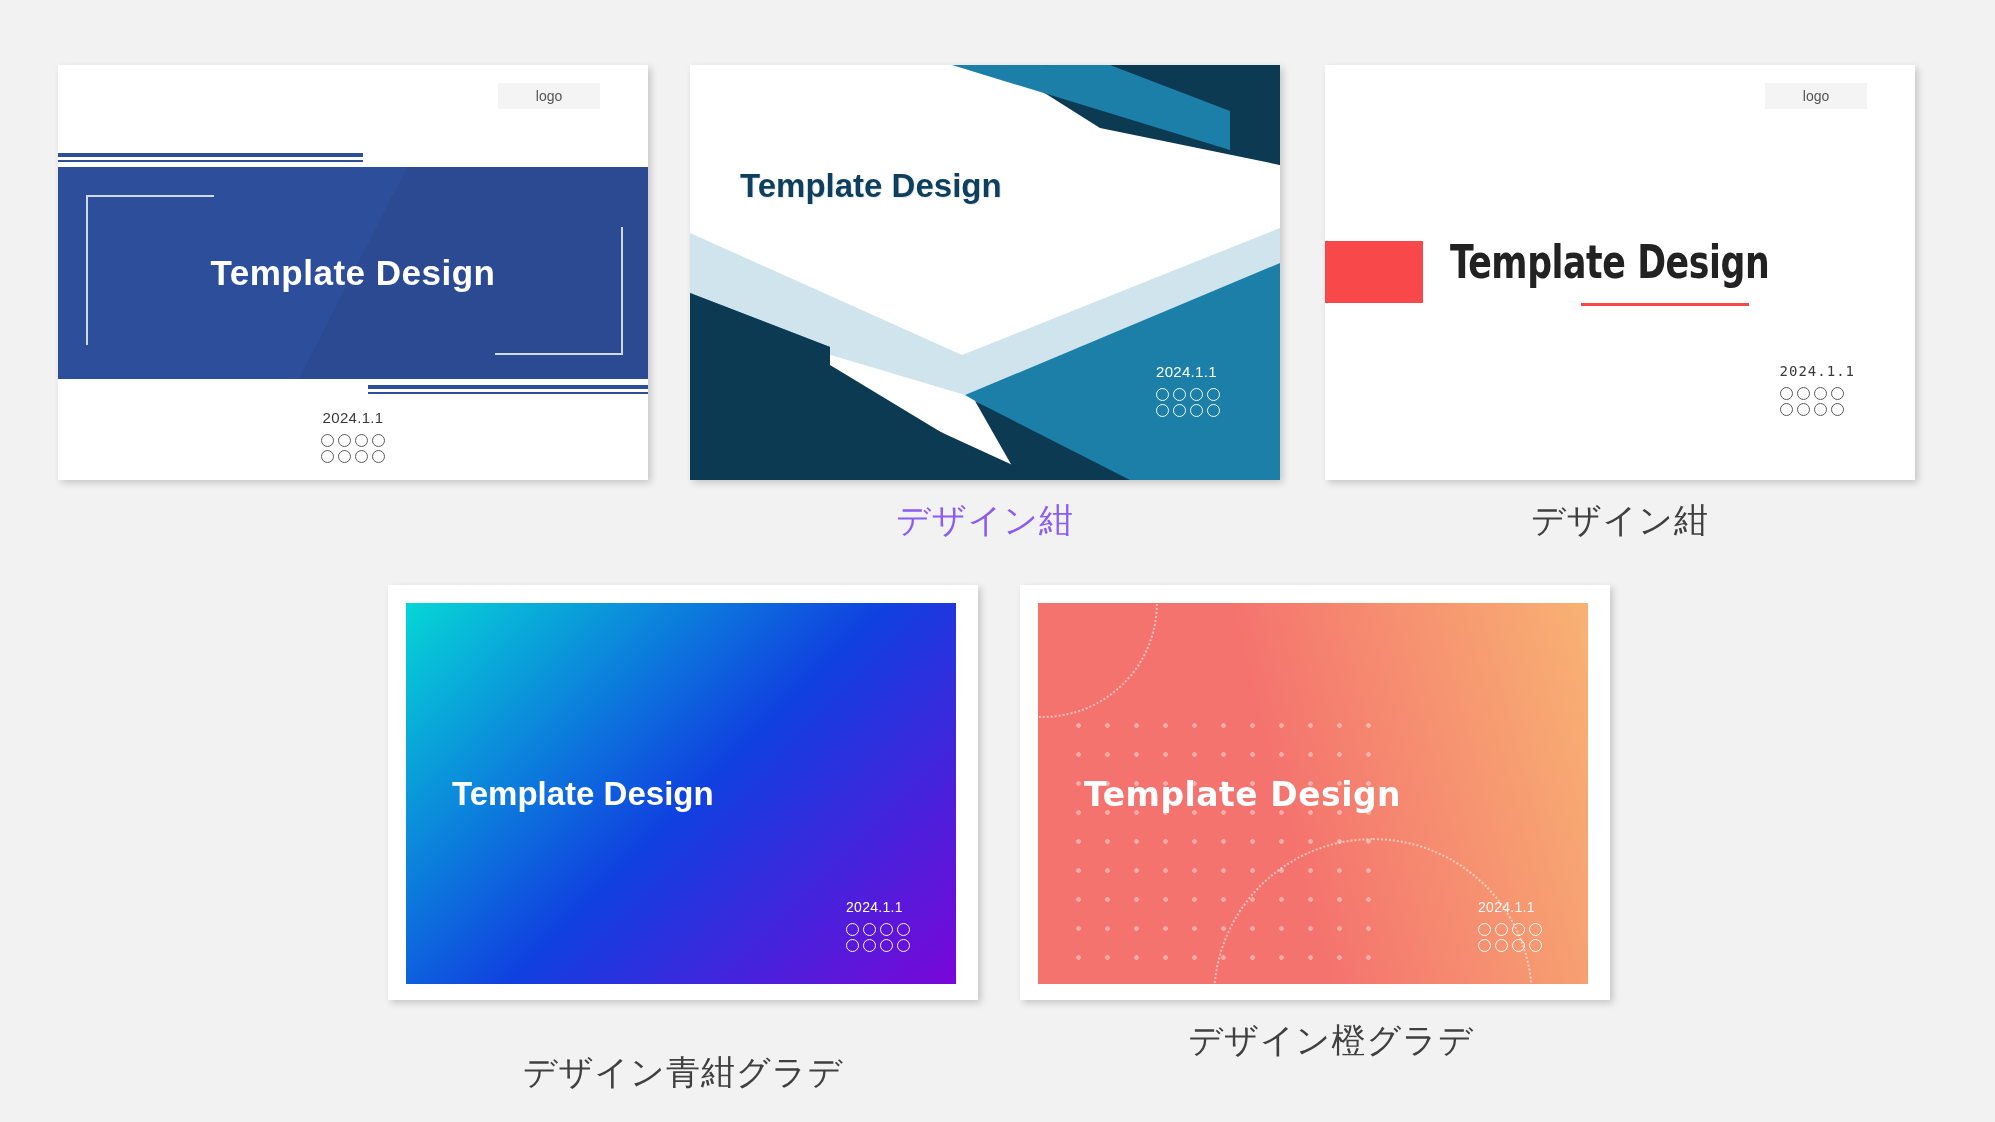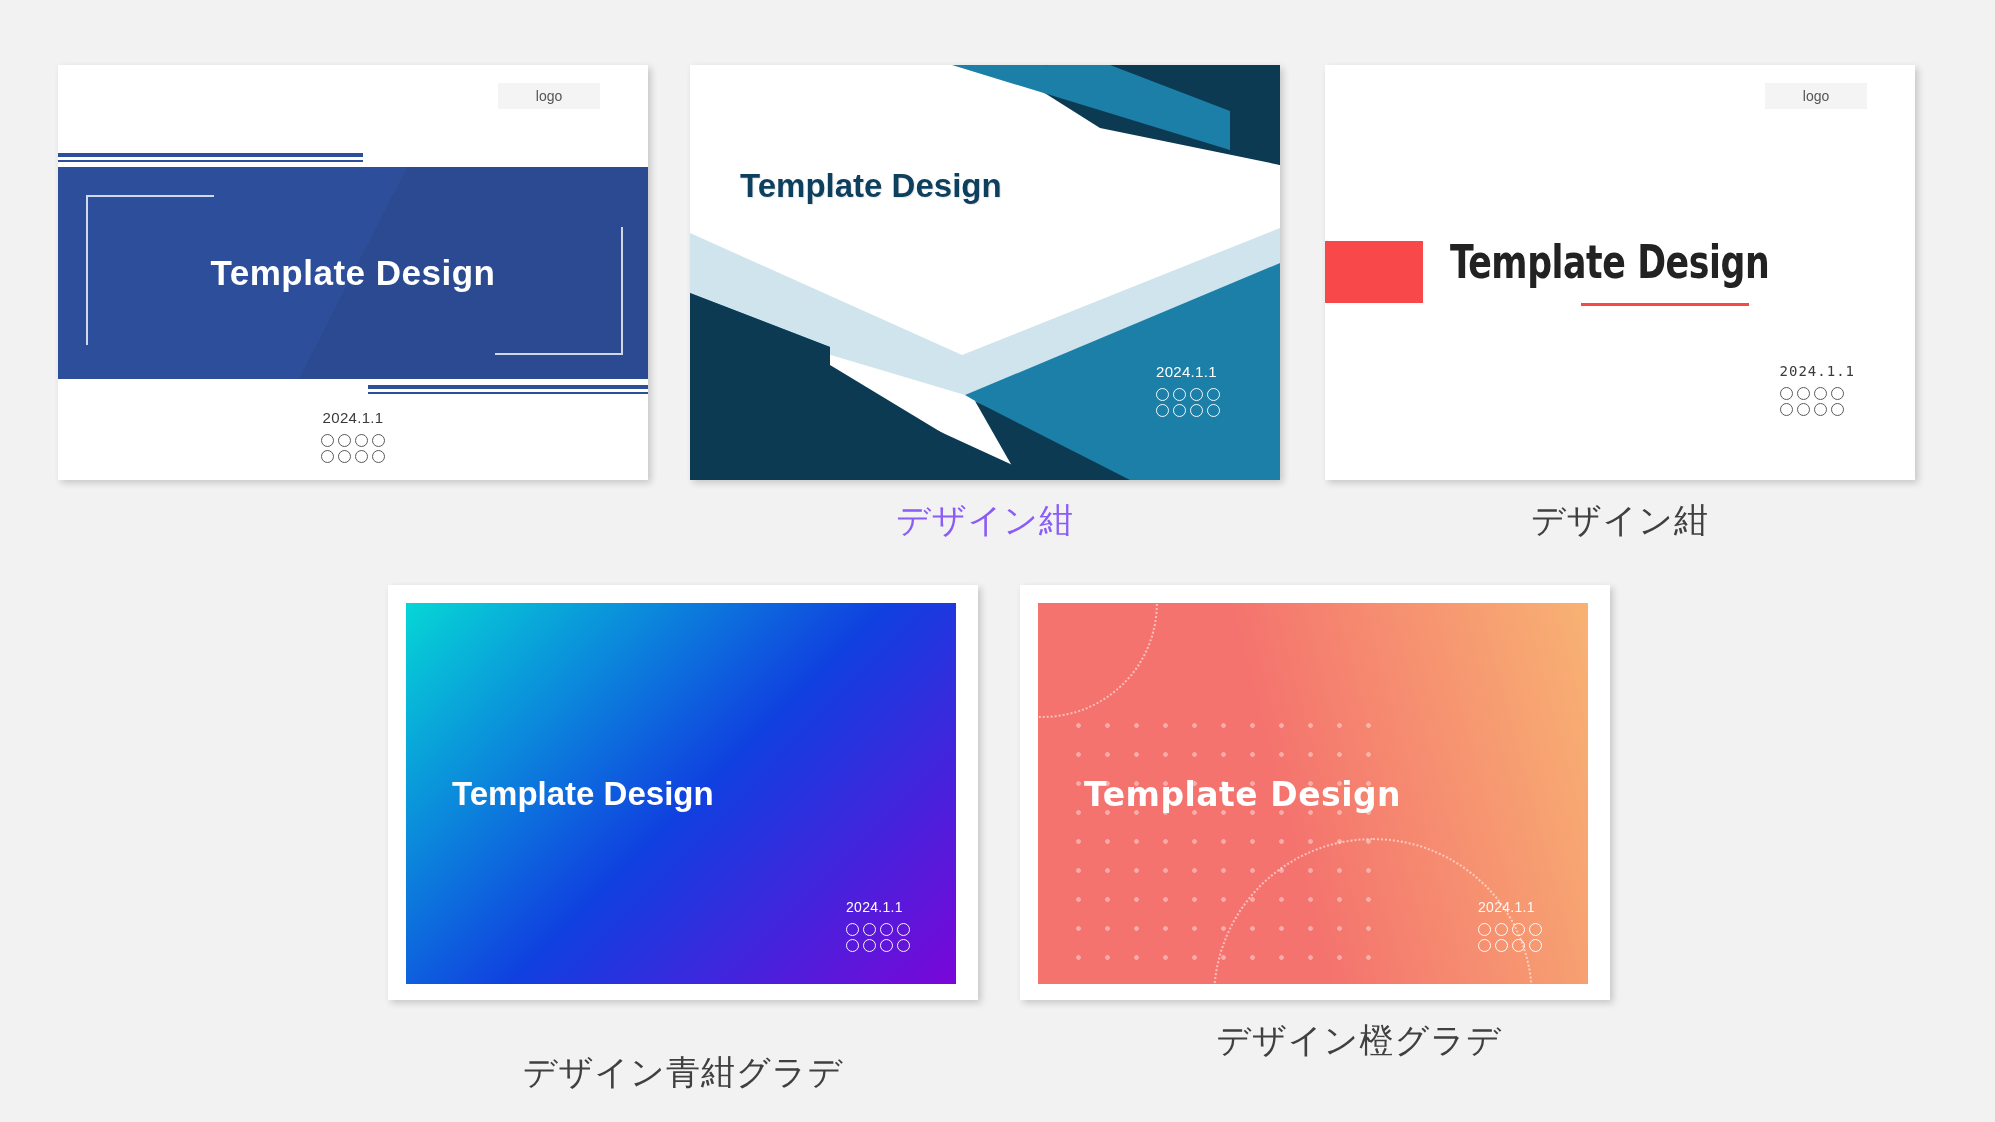--- a/index.html
+++ b/index.html
@@ -208,7 +208,7 @@
   .lbl-2 { left: 690px;  top: 498px; width: 590px; }
   .lbl-3 { left: 1325px; top: 498px; width: 590px; }
   .lbl-4 { left: 388px;  top: 1018px; width: 590px; }
-  .lbl-5 { left: 1064px; top: 1018px; width: 590px; }
+  .lbl-5 { left: 1036px; top: 1018px; width: 590px; }
 </style>
 </head>
 <body style="background: rgb(242, 242, 242);">

